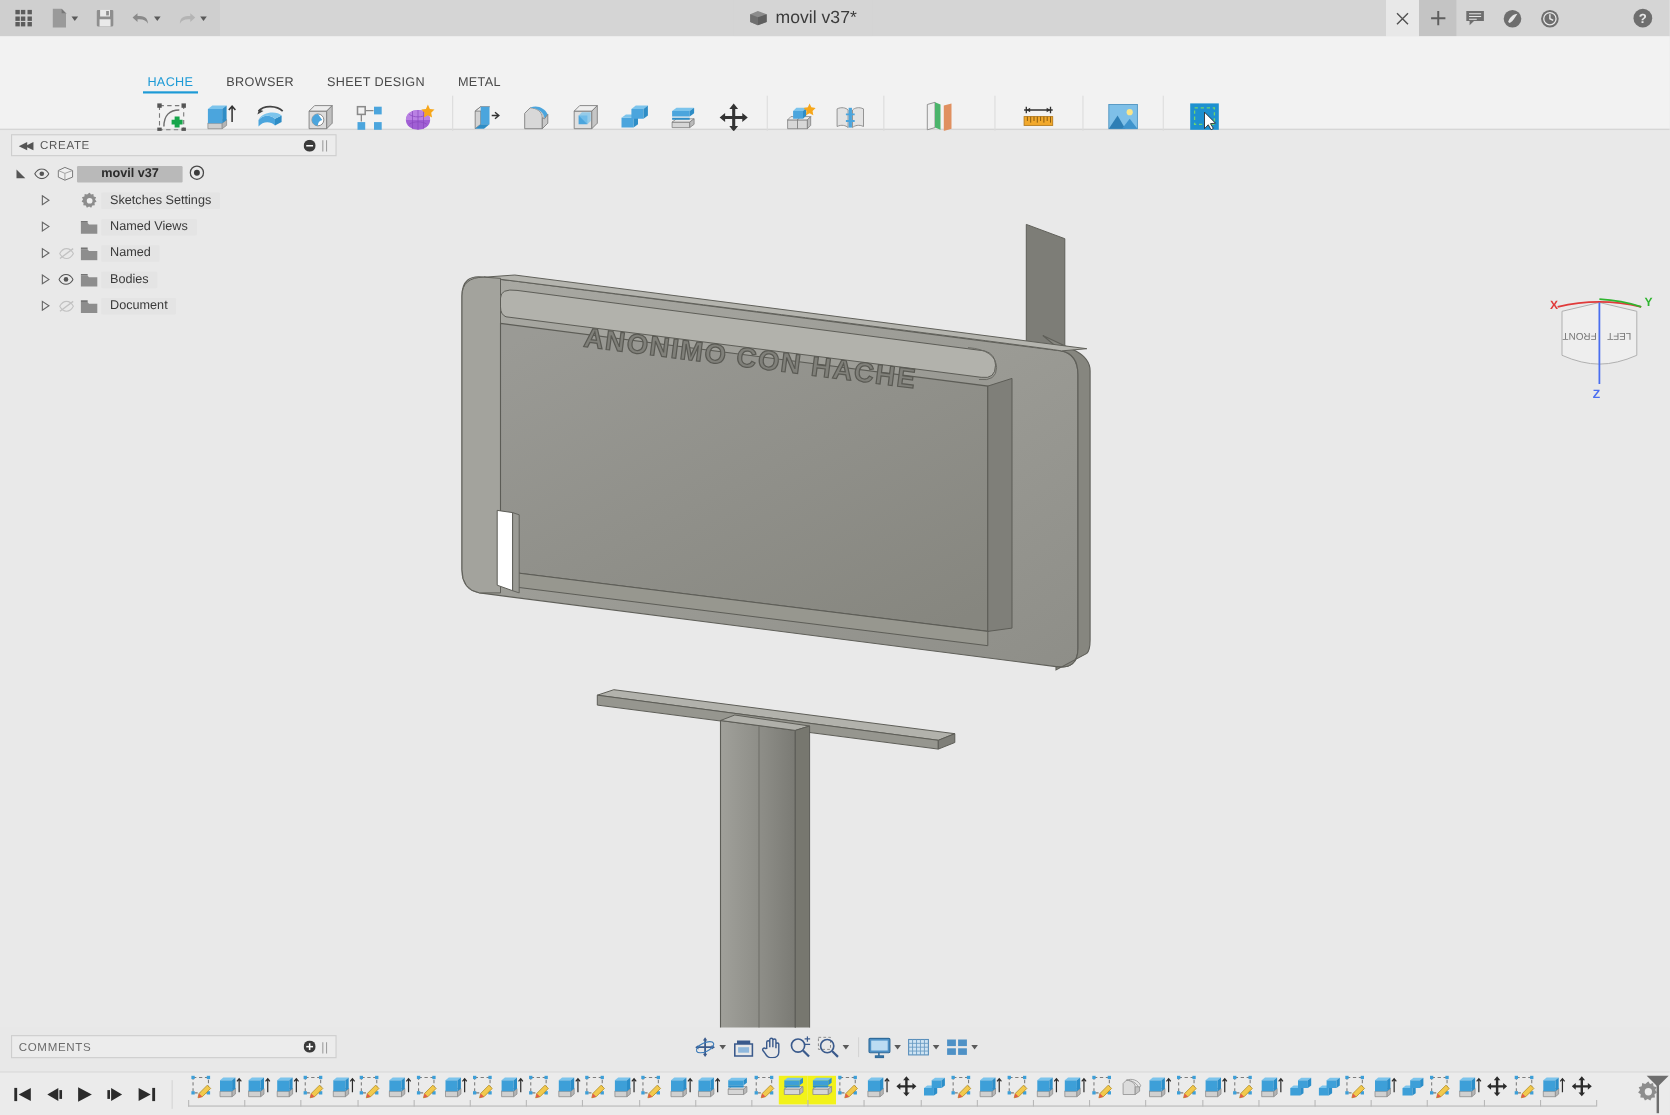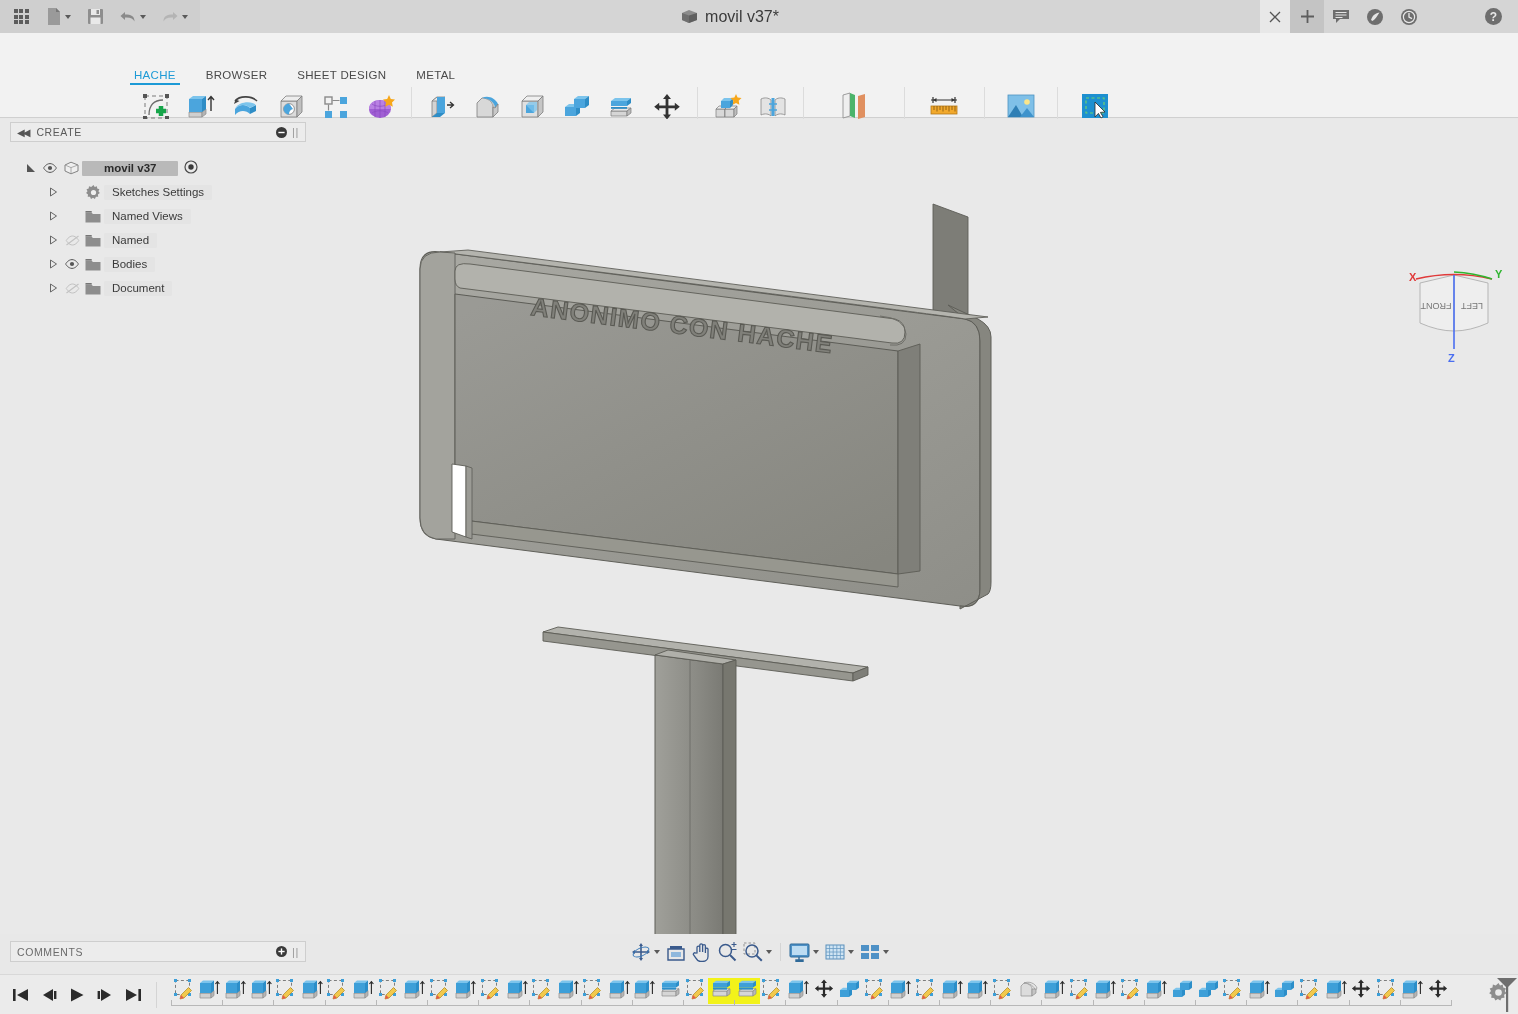--- a/index.html
+++ b/index.html
@@ -84,8 +84,8 @@
   }
   .dblarrow { color: #555; font-size: 10px; margin-right: 8px; letter-spacing: -2px; }
   .browser-body {
-    position: absolute; left: 22px; top: 143px; width: 296px; height: 790px;
-    background: transparent; padding-top: 16px;
+    position: absolute; left: 10px; top: 143px; width: 296px; height: 790px;
+    background: transparent; padding-top: 6px;
   }
   .tree-row { display: flex; align-items: center; height: 18px; margin-bottom: 6px; font-size: 11.5px; color: #3a3a3a; }
   .tw { width: 18px; display: flex; align-items: center; justify-content: center; }

